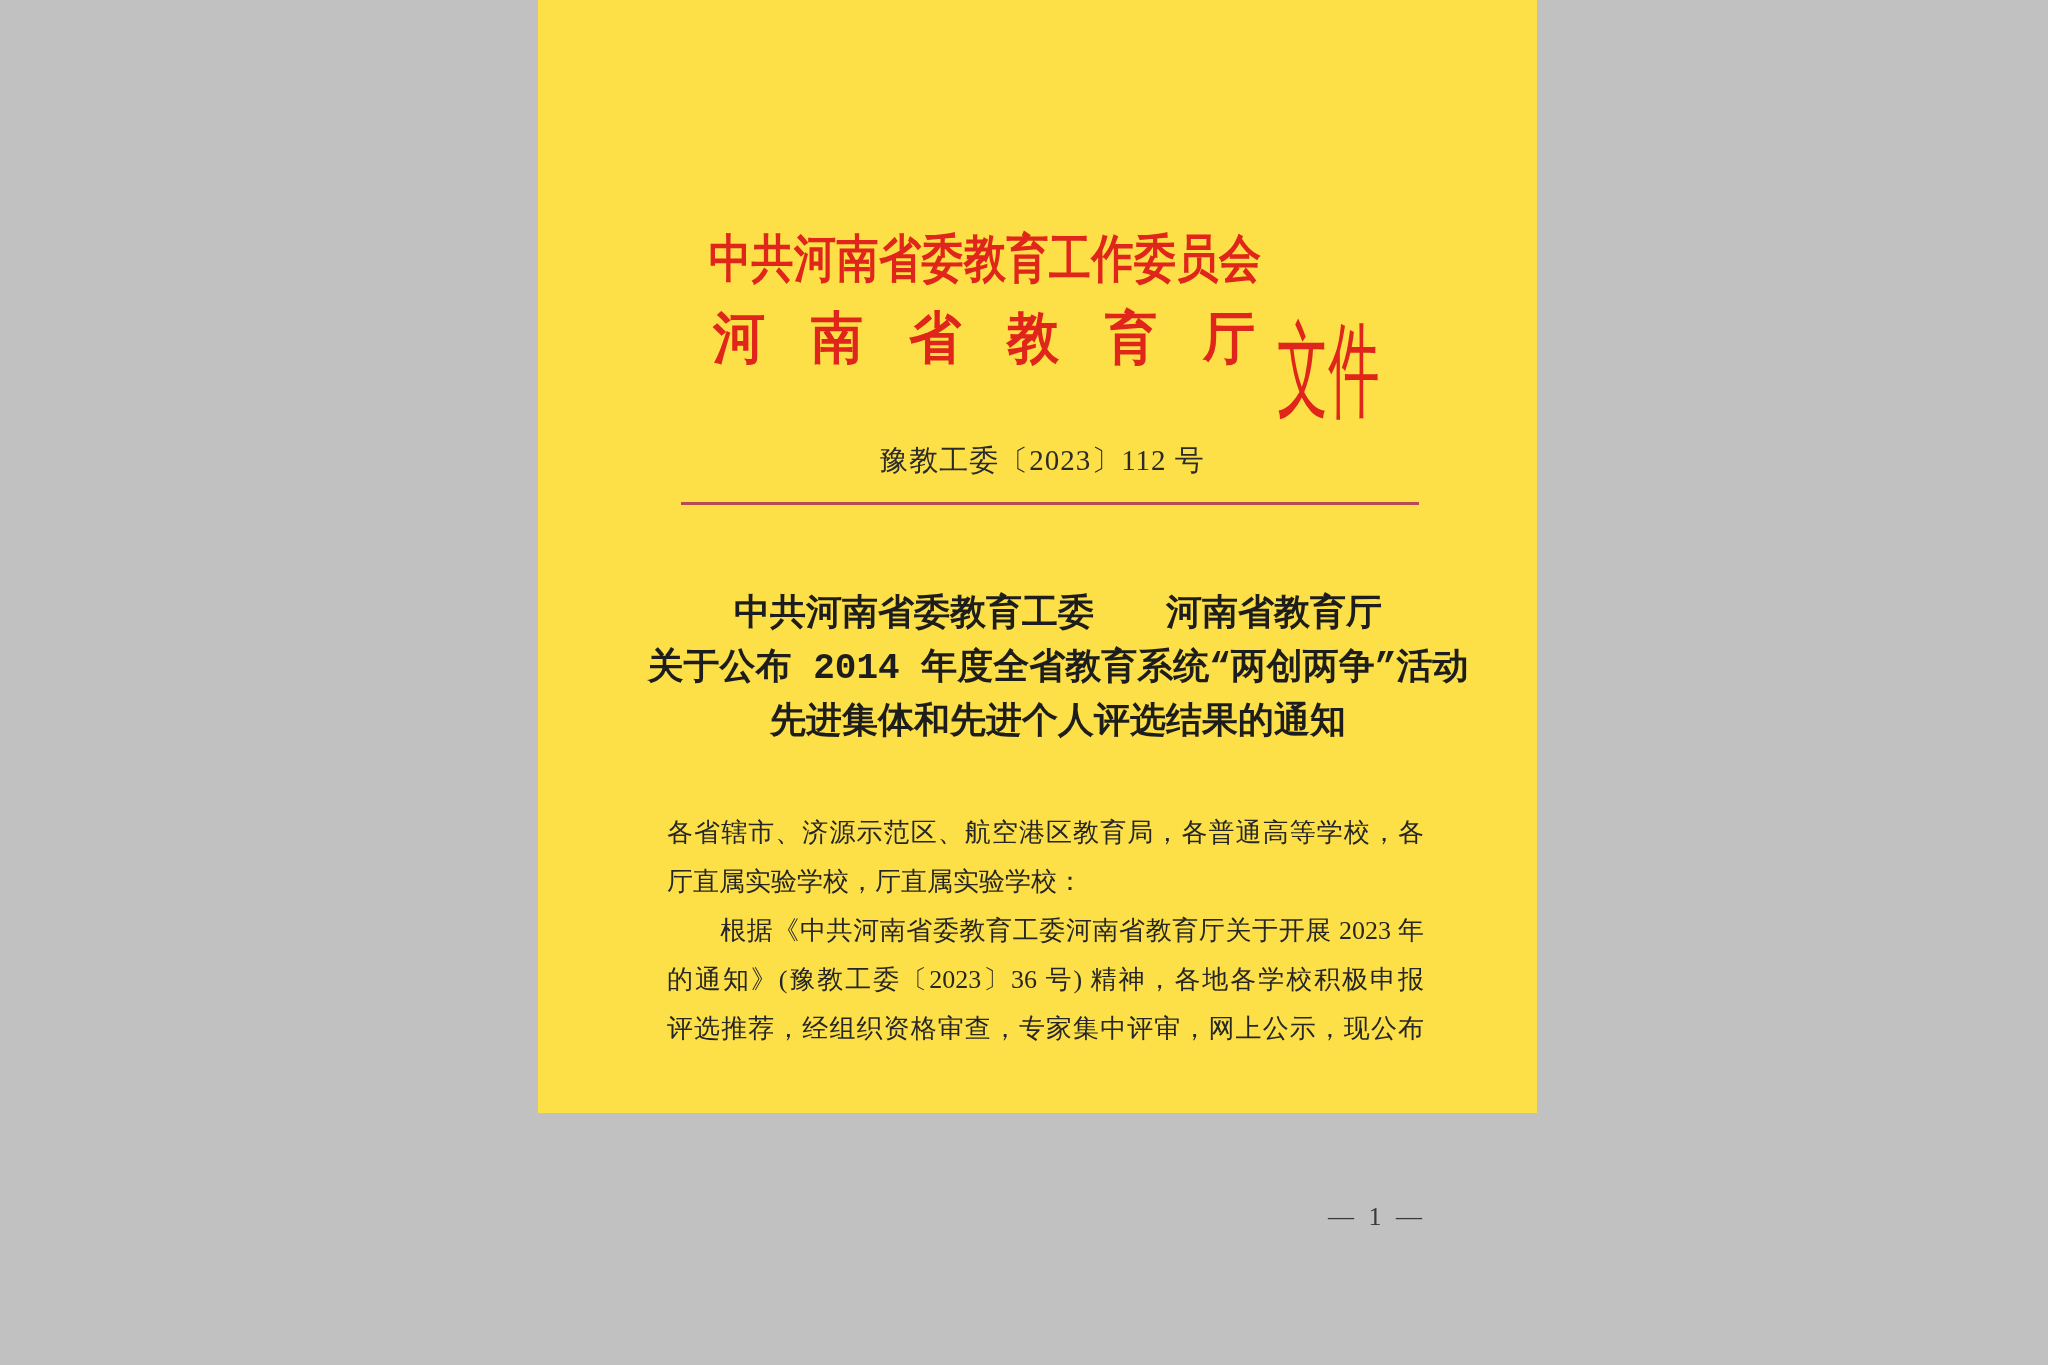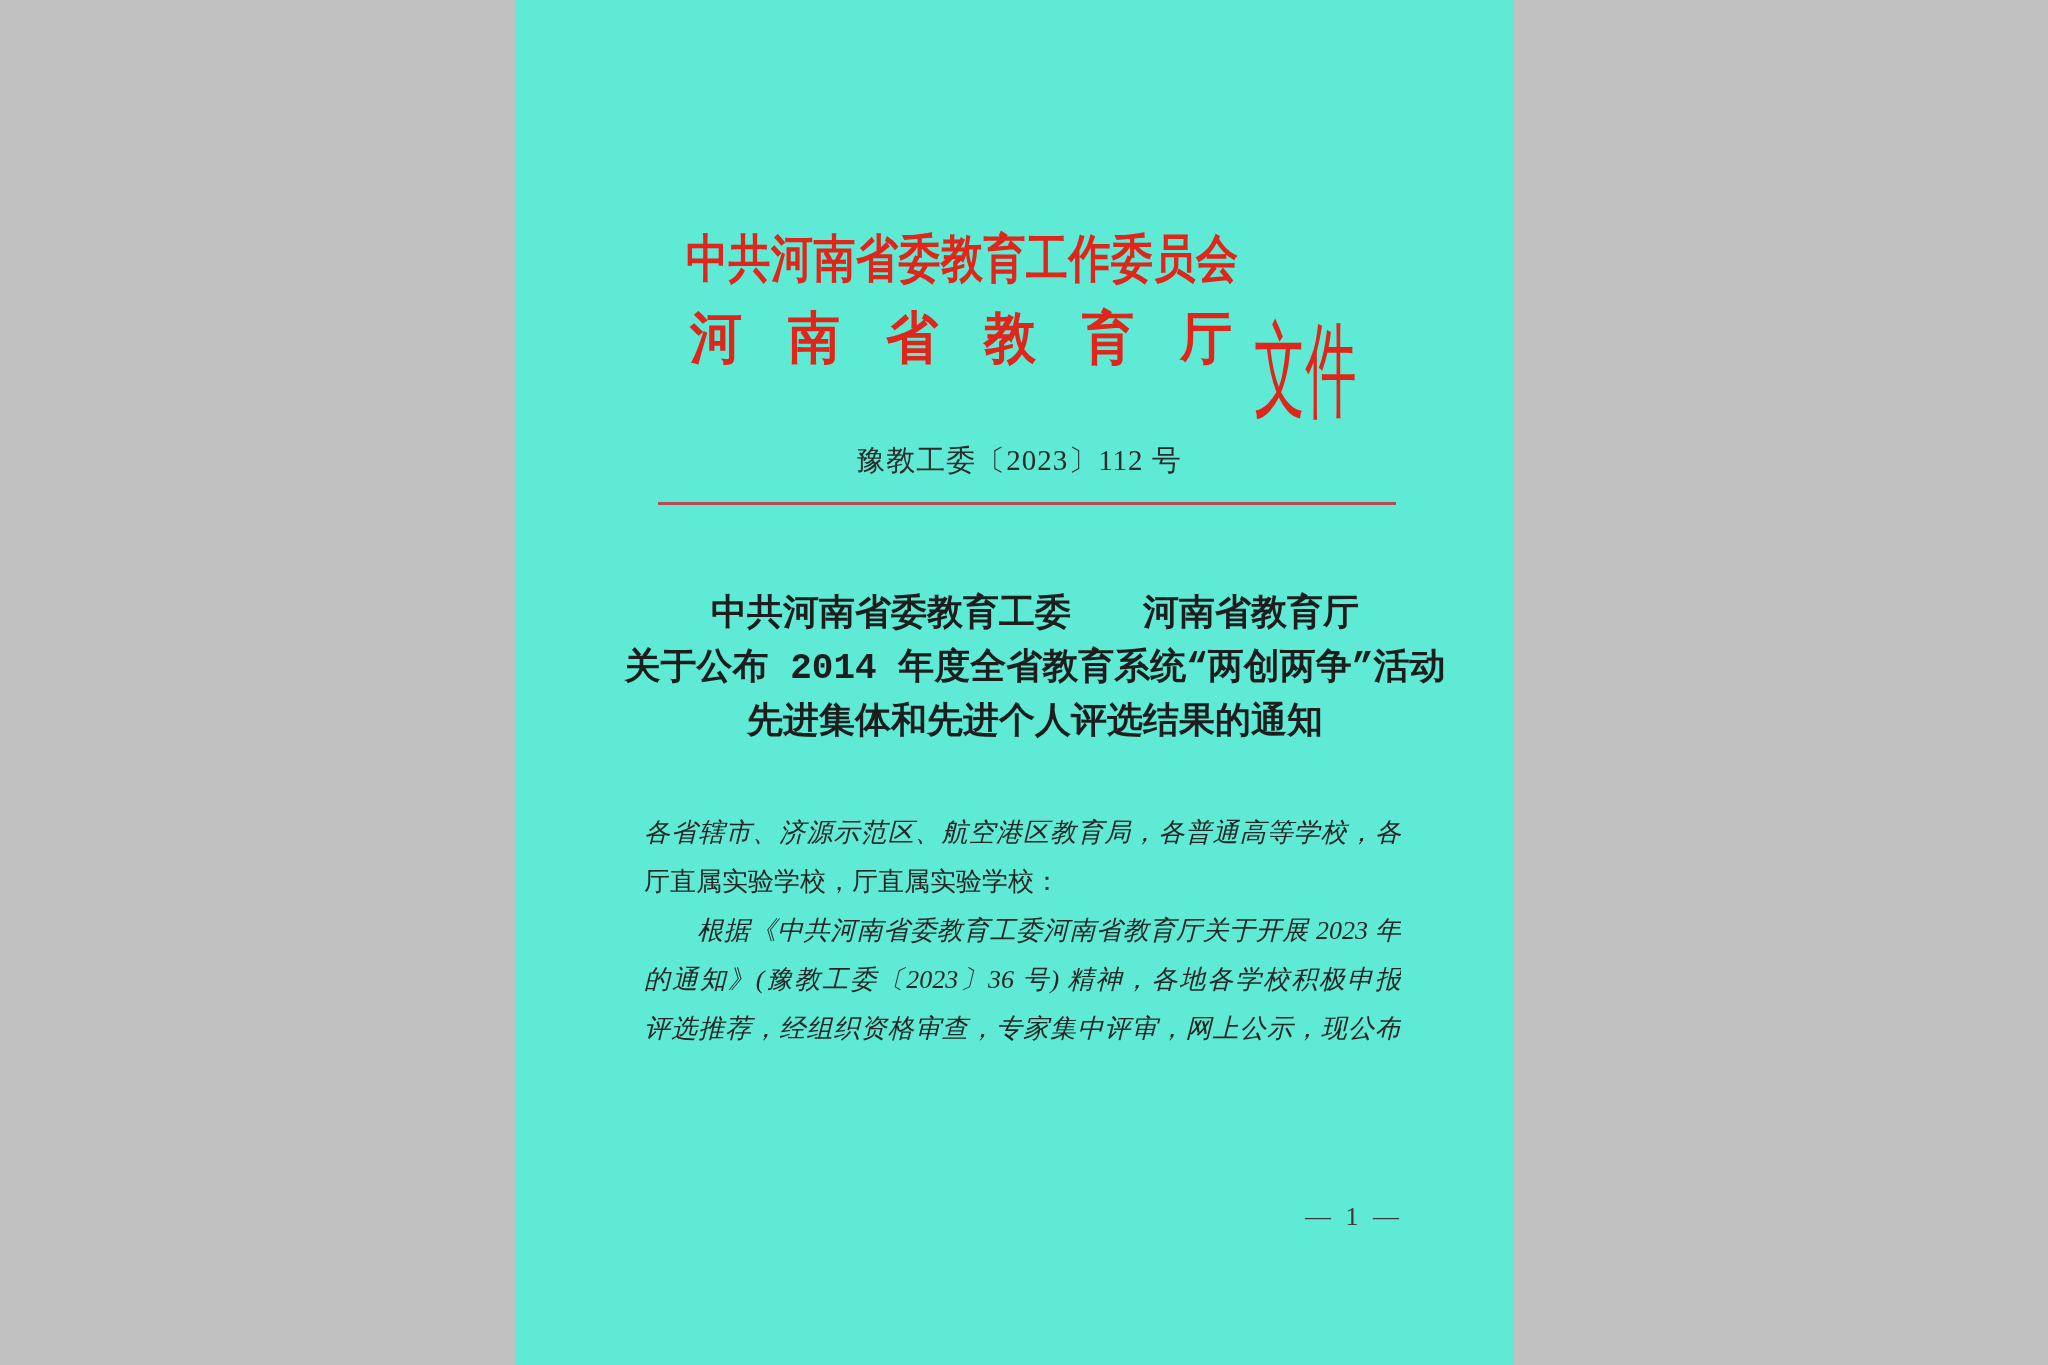--- a/index.html
+++ b/index.html
@@ -19,11 +19,11 @@
   }
   .paper {
     position: absolute;
-    left: 515px;
+    left: 538px;
     top: 0;
     width: 999px;
-    height: 1365px;
-    background: #5eead4;
+    height: 1113px;
+    background: #fde047;
   }
   
   .red-org1 {

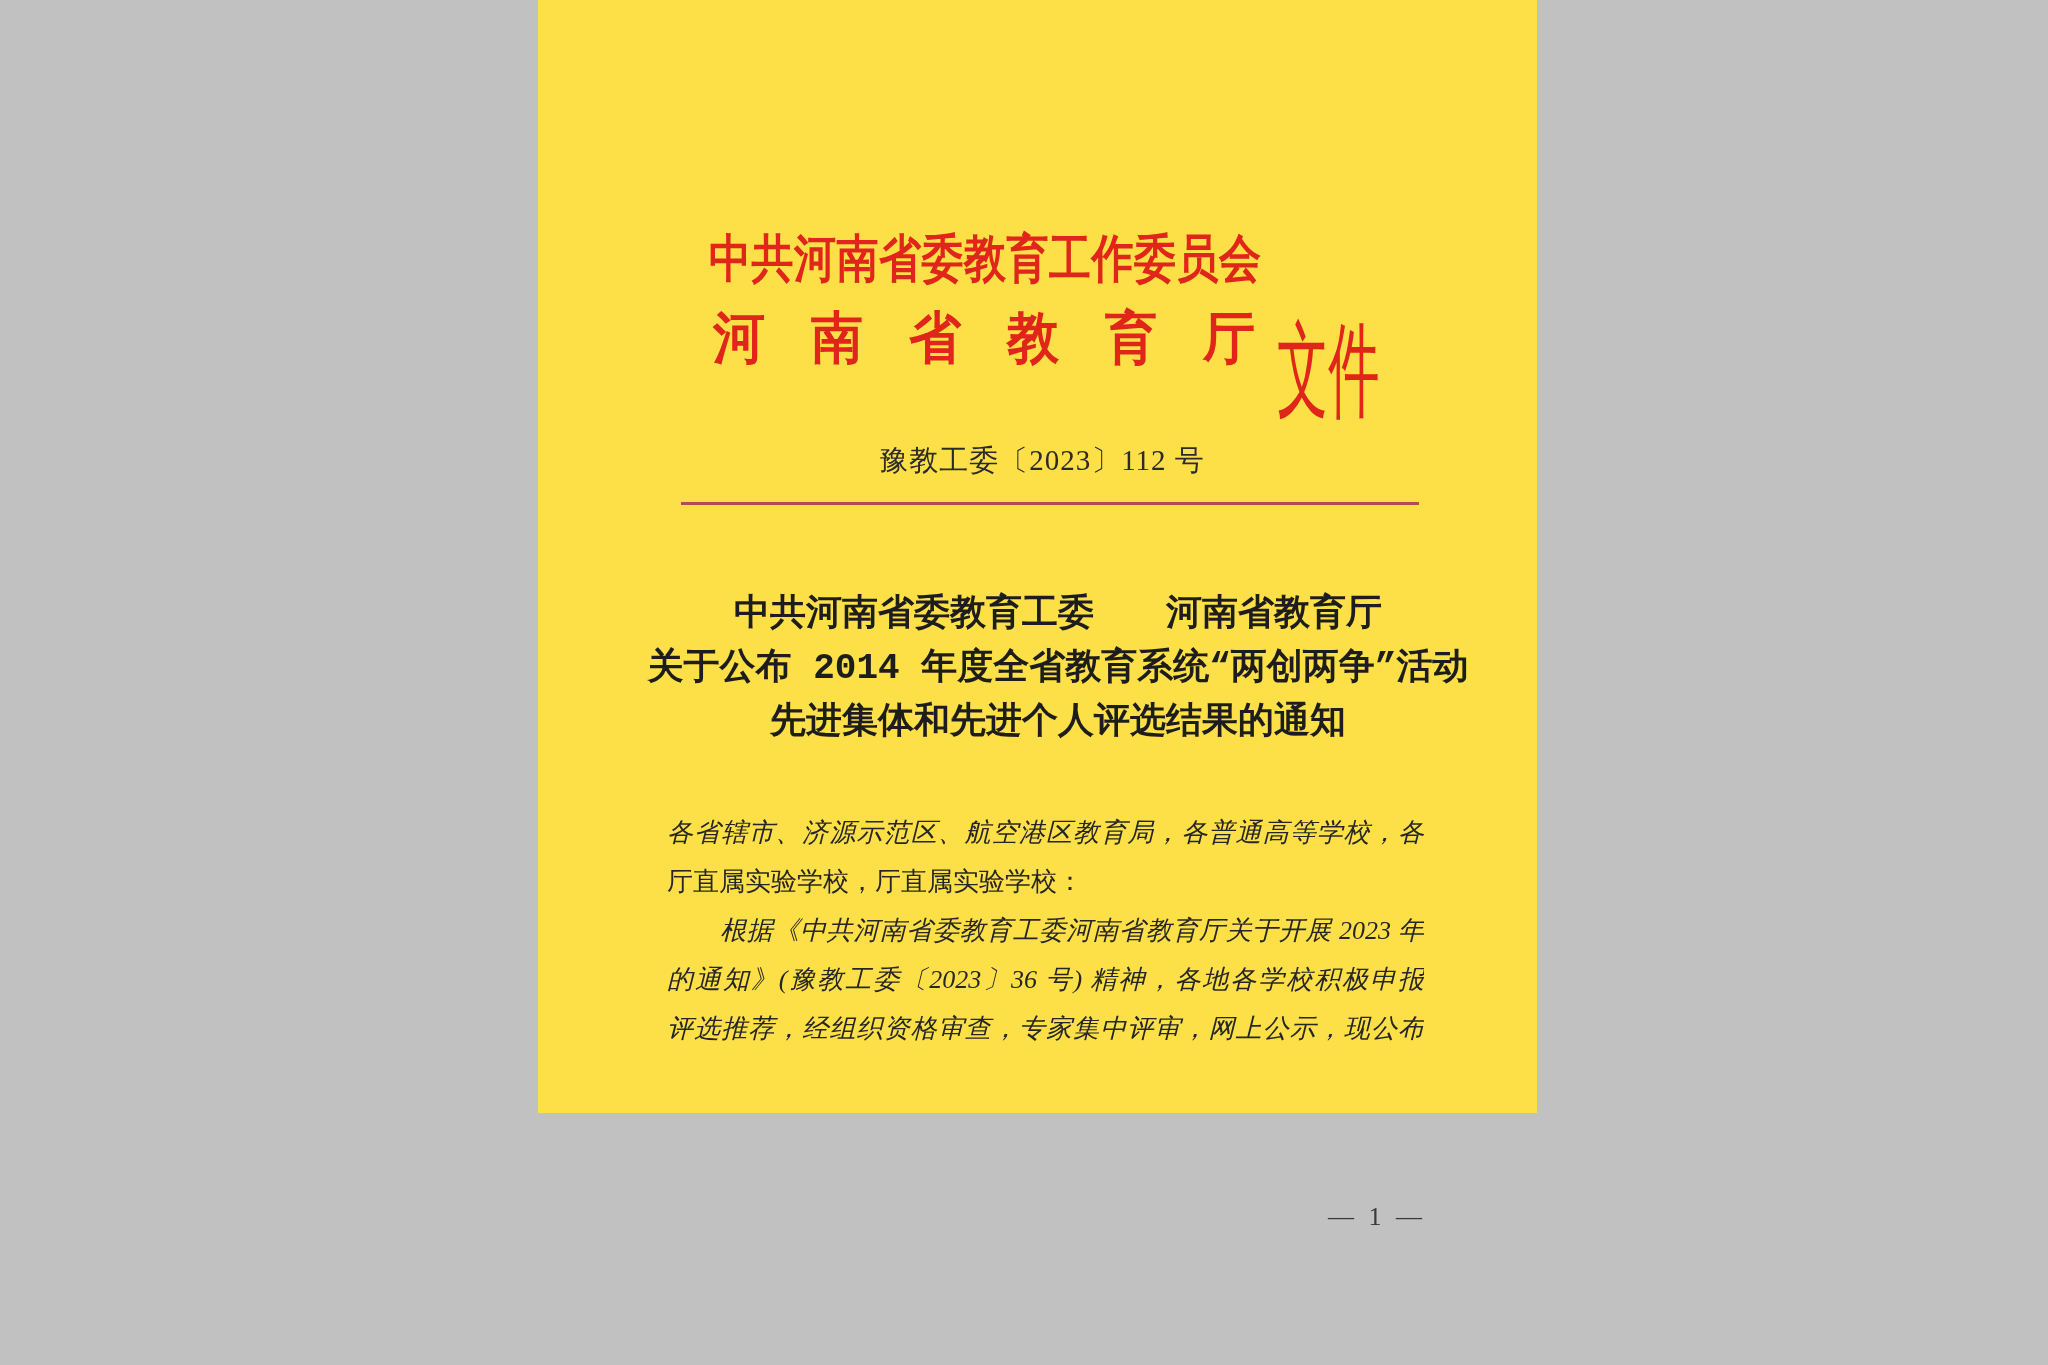--- a/index.html
+++ b/index.html
@@ -121,7 +121,6 @@
     text-justify: inter-character;
     height: 49px;
     overflow: hidden;
-    font-style: italic;
   }
   .pagenum {
     position: absolute;

